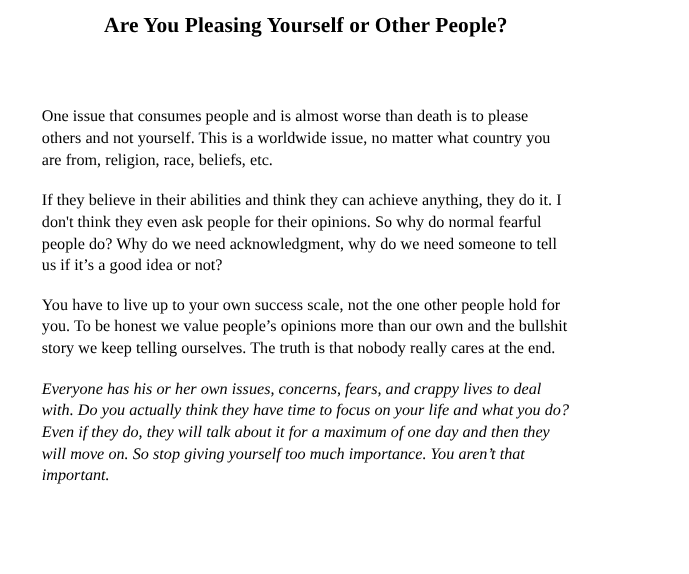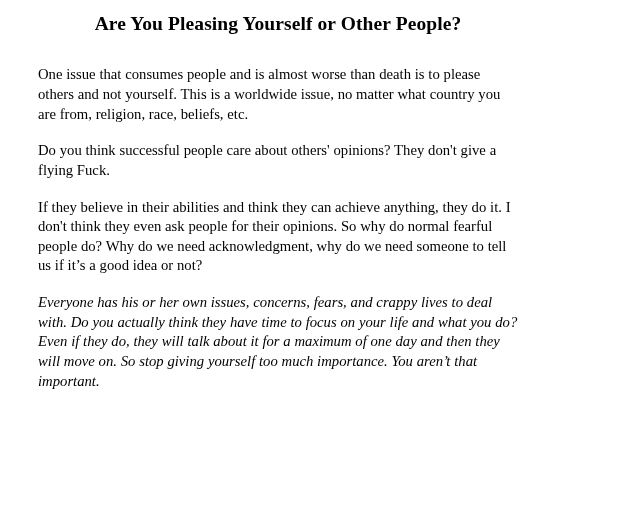--- a/index.html
+++ b/index.html
@@ -32,7 +32,7 @@
     letter-spacing: 0.1px;
   }
   .body-copy {
-    margin-top: 30px;
+    margin-top: 62px;
   }
   .para {
     font-size: 14.7px;

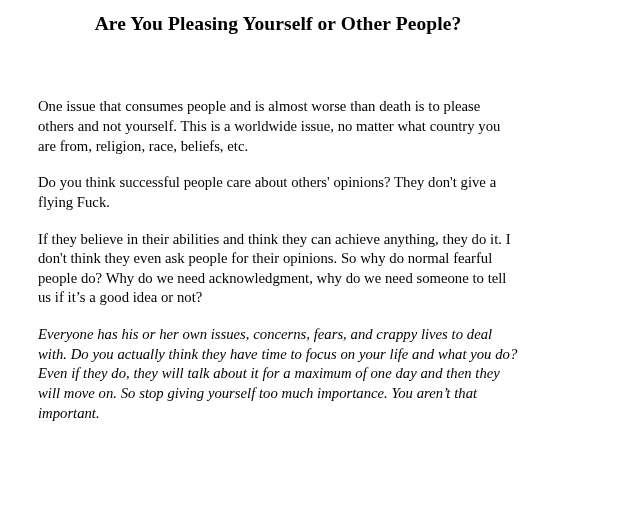--- a/index.html
+++ b/index.html
@@ -53,7 +53,6 @@
   <h1 class="doc-title">Are You Pleasing Yourself or Other People?</h1>
   <div class="body-copy">
     <p class="para">One issue that consumes people and is almost worse than death is to please others and not yourself. This is a worldwide issue, no matter what country you are from, religion, race, beliefs, etc.</p>
-    <p class="para">Do you think successful people care about others' opinions? They don't give a flying Fuck.</p>
     <p class="para">If they believe in their abilities and think they can achieve anything, they do it. I don't think they even ask people for their opinions. So why do normal fearful people do? Why do we need acknowledgment, why do we need someone to tell us if it’s a good idea or not?</p>
     <p class="para">Everyone has his or her own issues, concerns, fears, and crappy lives to deal with. Do you actually think they have time to focus on your life and what you do? Even if they do, they will talk about it for a maximum of one day and then they will move on. So stop giving yourself too much importance. You aren’t that important.</p>
   </div>

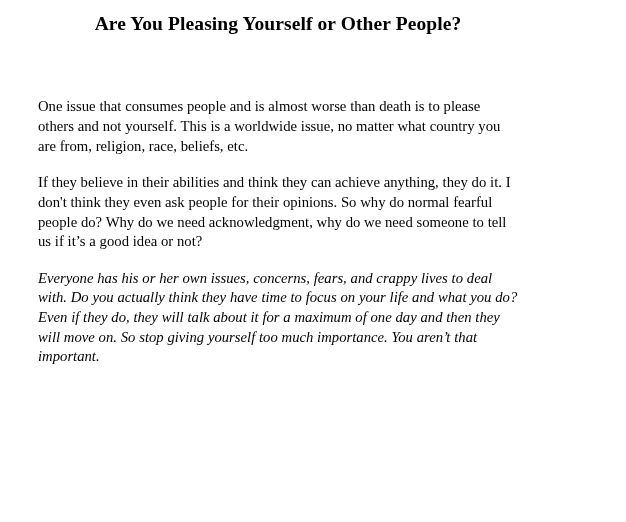--- a/index.html
+++ b/index.html
@@ -54,6 +54,7 @@
   <div class="body-copy">
     <p class="para">One issue that consumes people and is almost worse than death is to please others and not yourself. This is a worldwide issue, no matter what country you are from, religion, race, beliefs, etc.</p>
     <p class="para">If they believe in their abilities and think they can achieve anything, they do it. I don't think they even ask people for their opinions. So why do normal fearful people do? Why do we need acknowledgment, why do we need someone to tell us if it’s a good idea or not?</p>
+    <p class="para">You have to live up to your own success scale, not the one other people hold for you. To be honest we value people’s opinions more than our own and the bullshit story we keep telling ourselves. The truth is that nobody really cares at the end.</p>
     <p class="para">Everyone has his or her own issues, concerns, fears, and crappy lives to deal with. Do you actually think they have time to focus on your life and what you do? Even if they do, they will talk about it for a maximum of one day and then they will move on. So stop giving yourself too much importance. You aren’t that important.</p>
   </div>
 </div>

